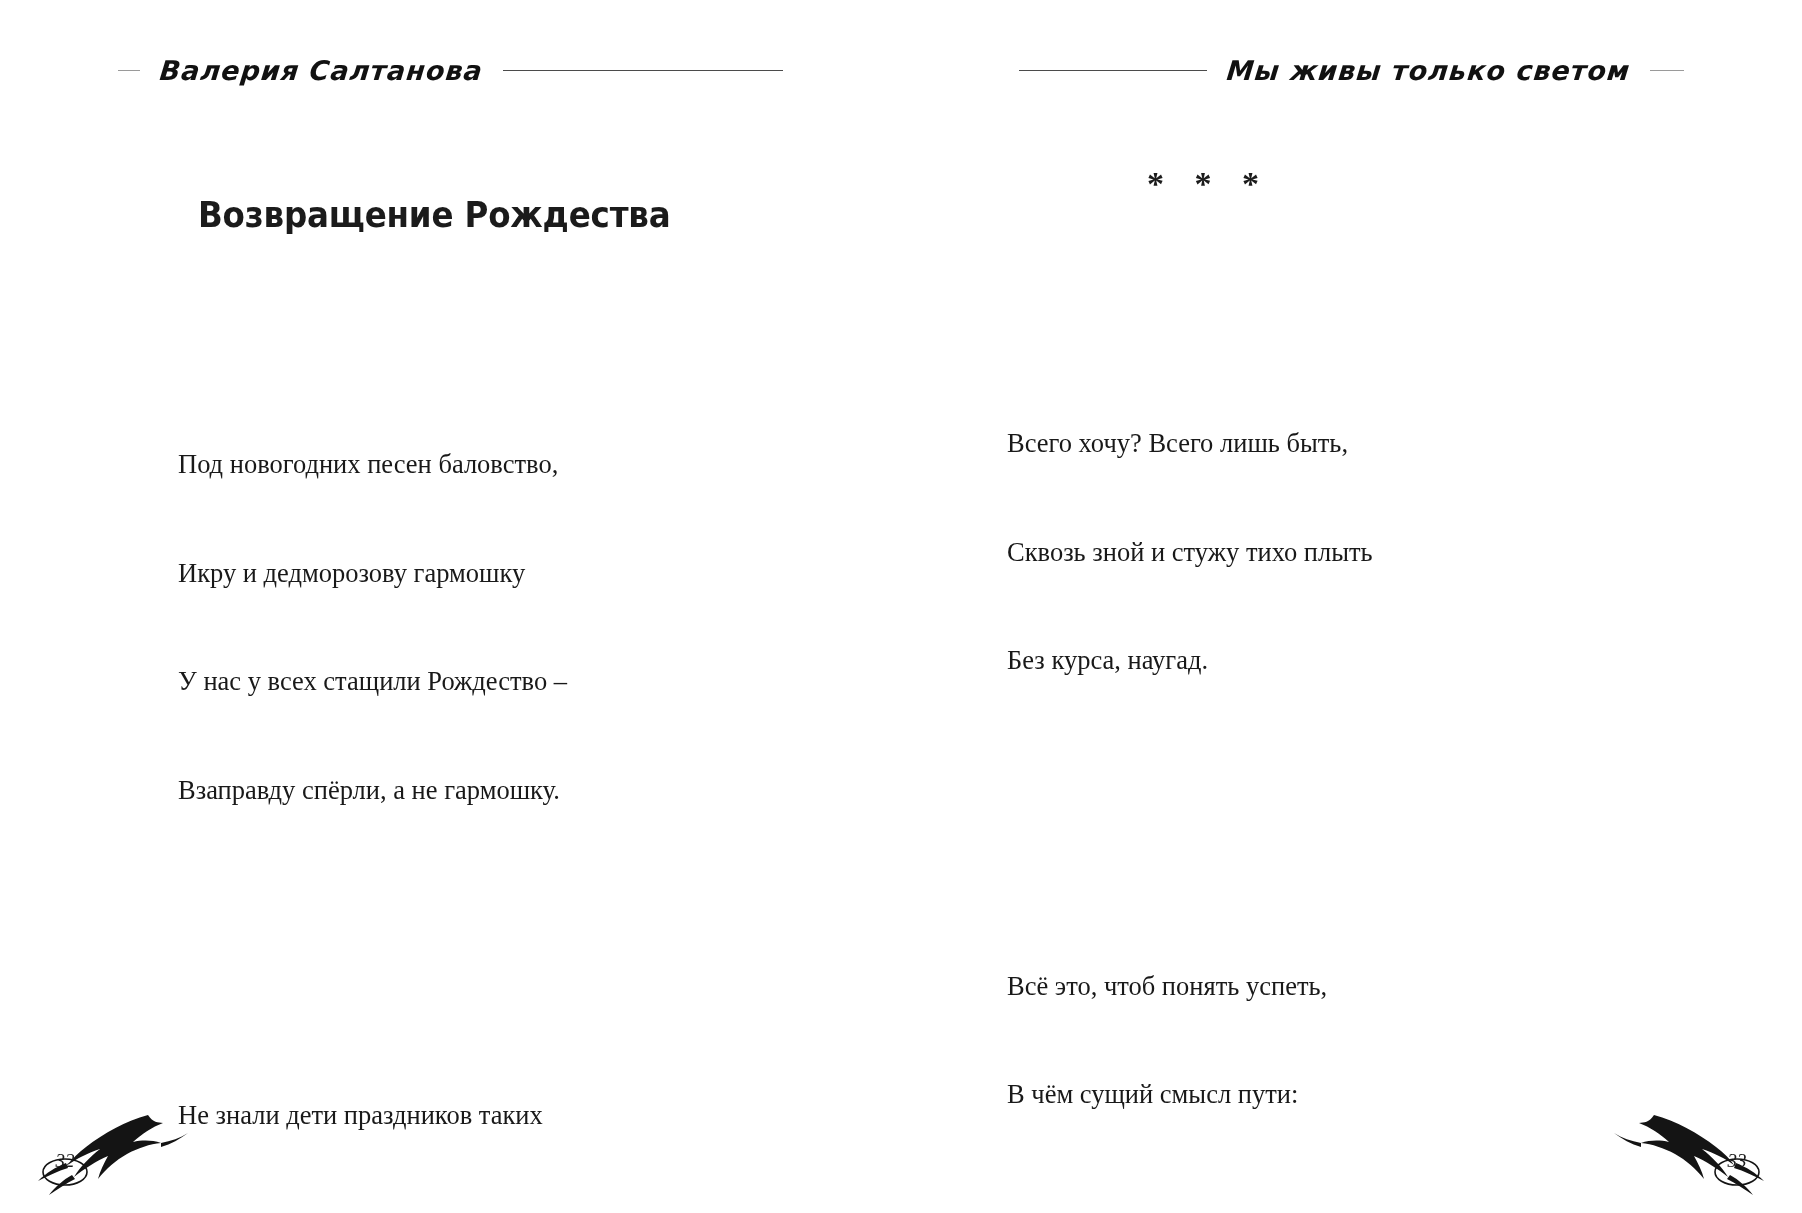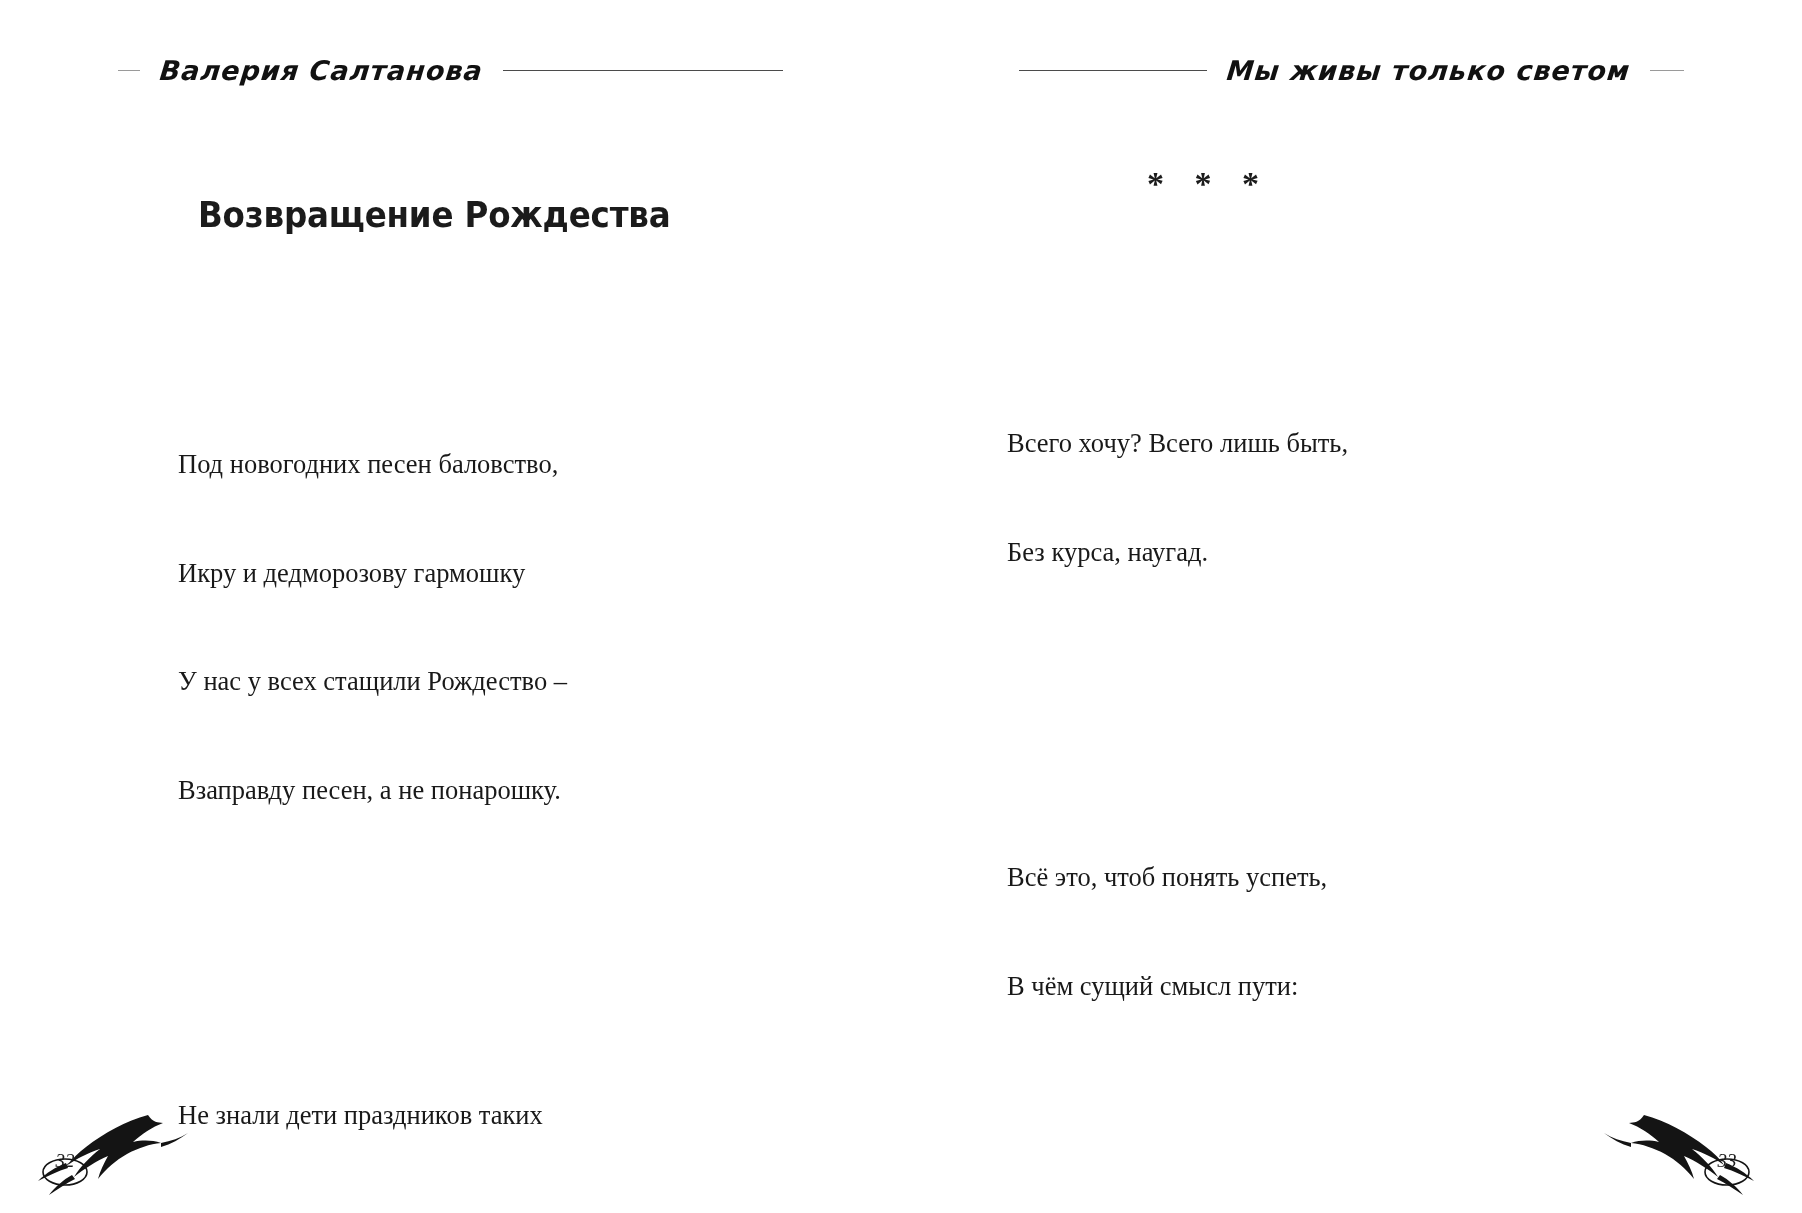--- a/index.html
+++ b/index.html
@@ -189,6 +189,7 @@
 
       <div class="stanza">
         <div class="verse-line">Всего хочу? Всего лишь быть,</div>
+        <div class="verse-line">Сквозь зной и стужу тихо плыть</div>
         <div class="verse-line">Без курса, наугад.</div>
       </div>
 

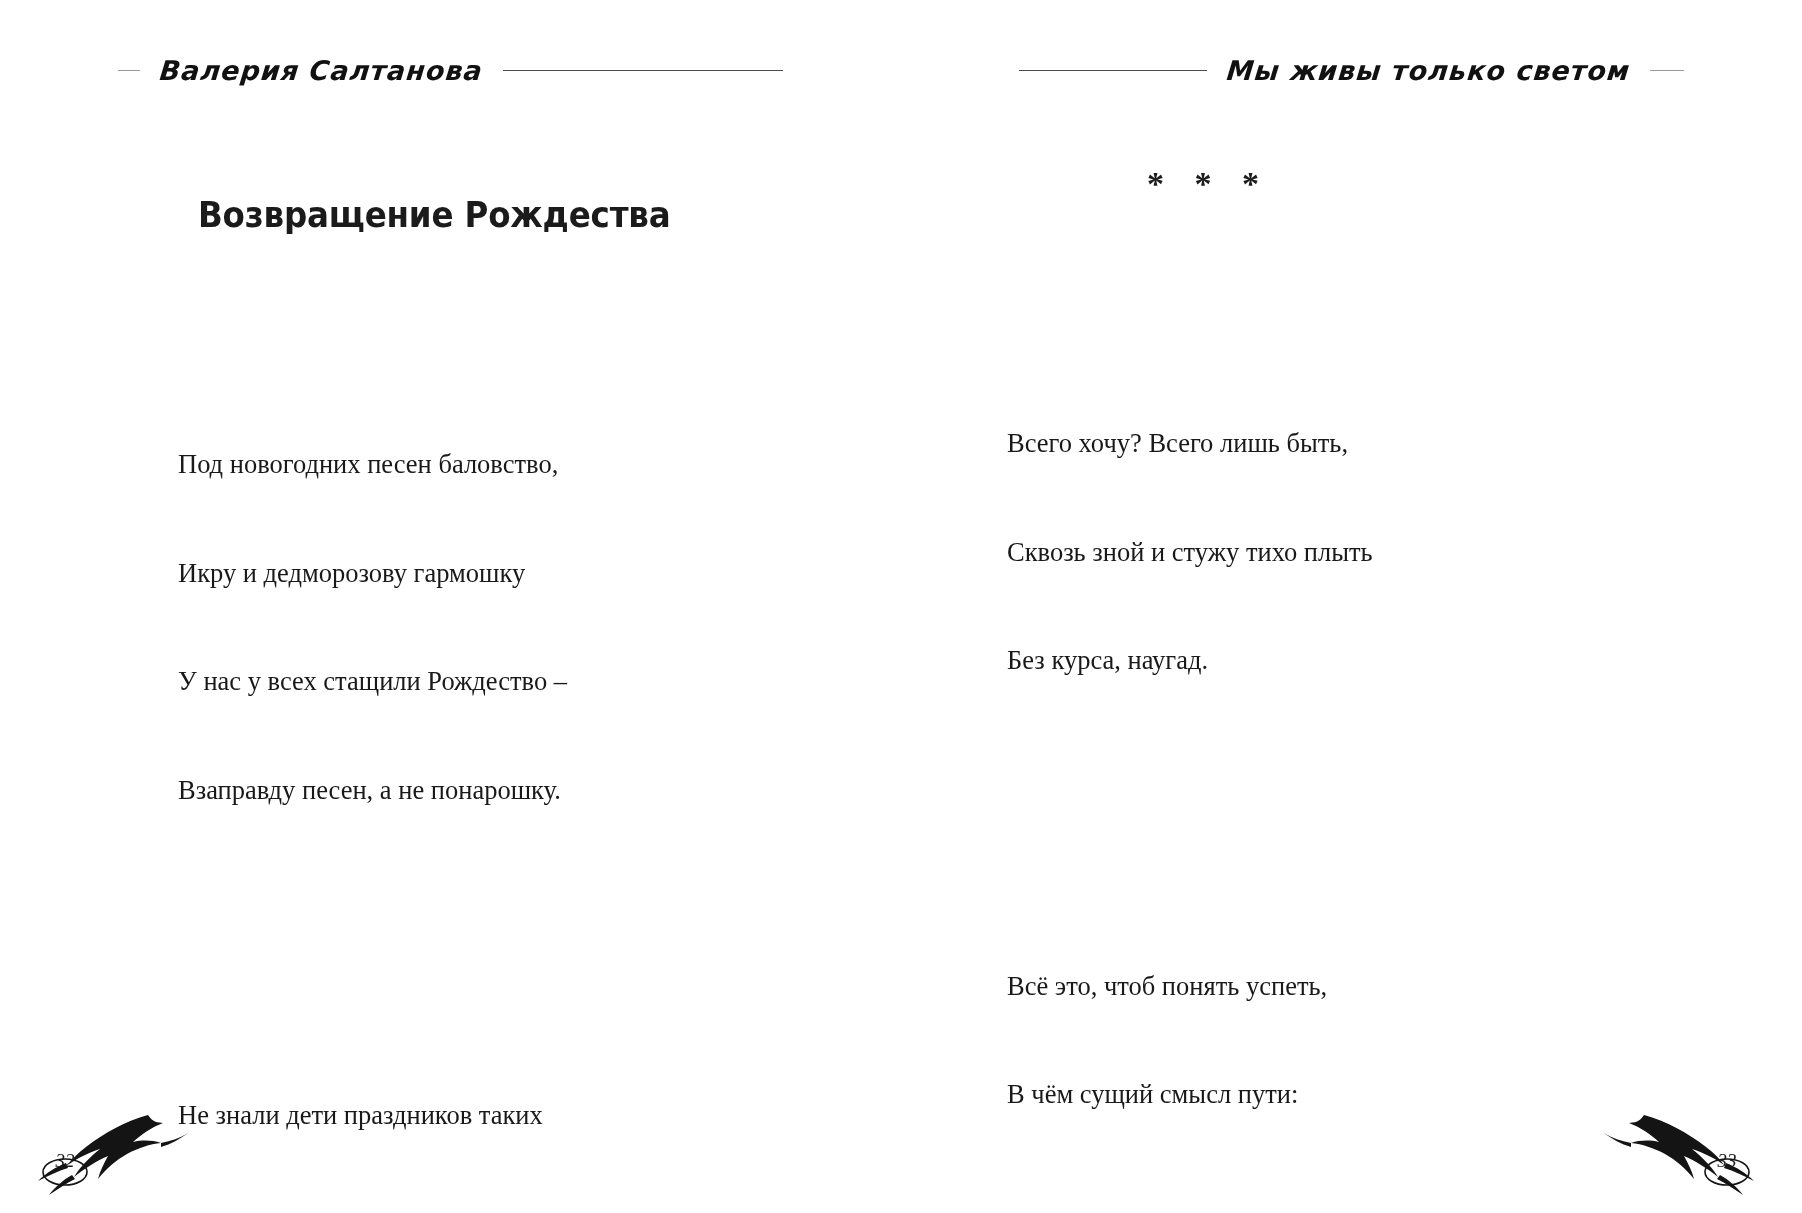--- a/index.html
+++ b/index.html
@@ -144,7 +144,7 @@
         <div class="verse-line">Под новогодних песен баловство,</div>
         <div class="verse-line">Икру и дедморозову гармошку</div>
         <div class="verse-line">У нас у всех стащили Рождество –</div>
-        <div class="verse-line">Взаправду песен, а не понарошку.</div>
+        <div class="verse-line">Взаправду спёрли, а не гармошку.</div>
       </div>
 
       <div class="stanza">

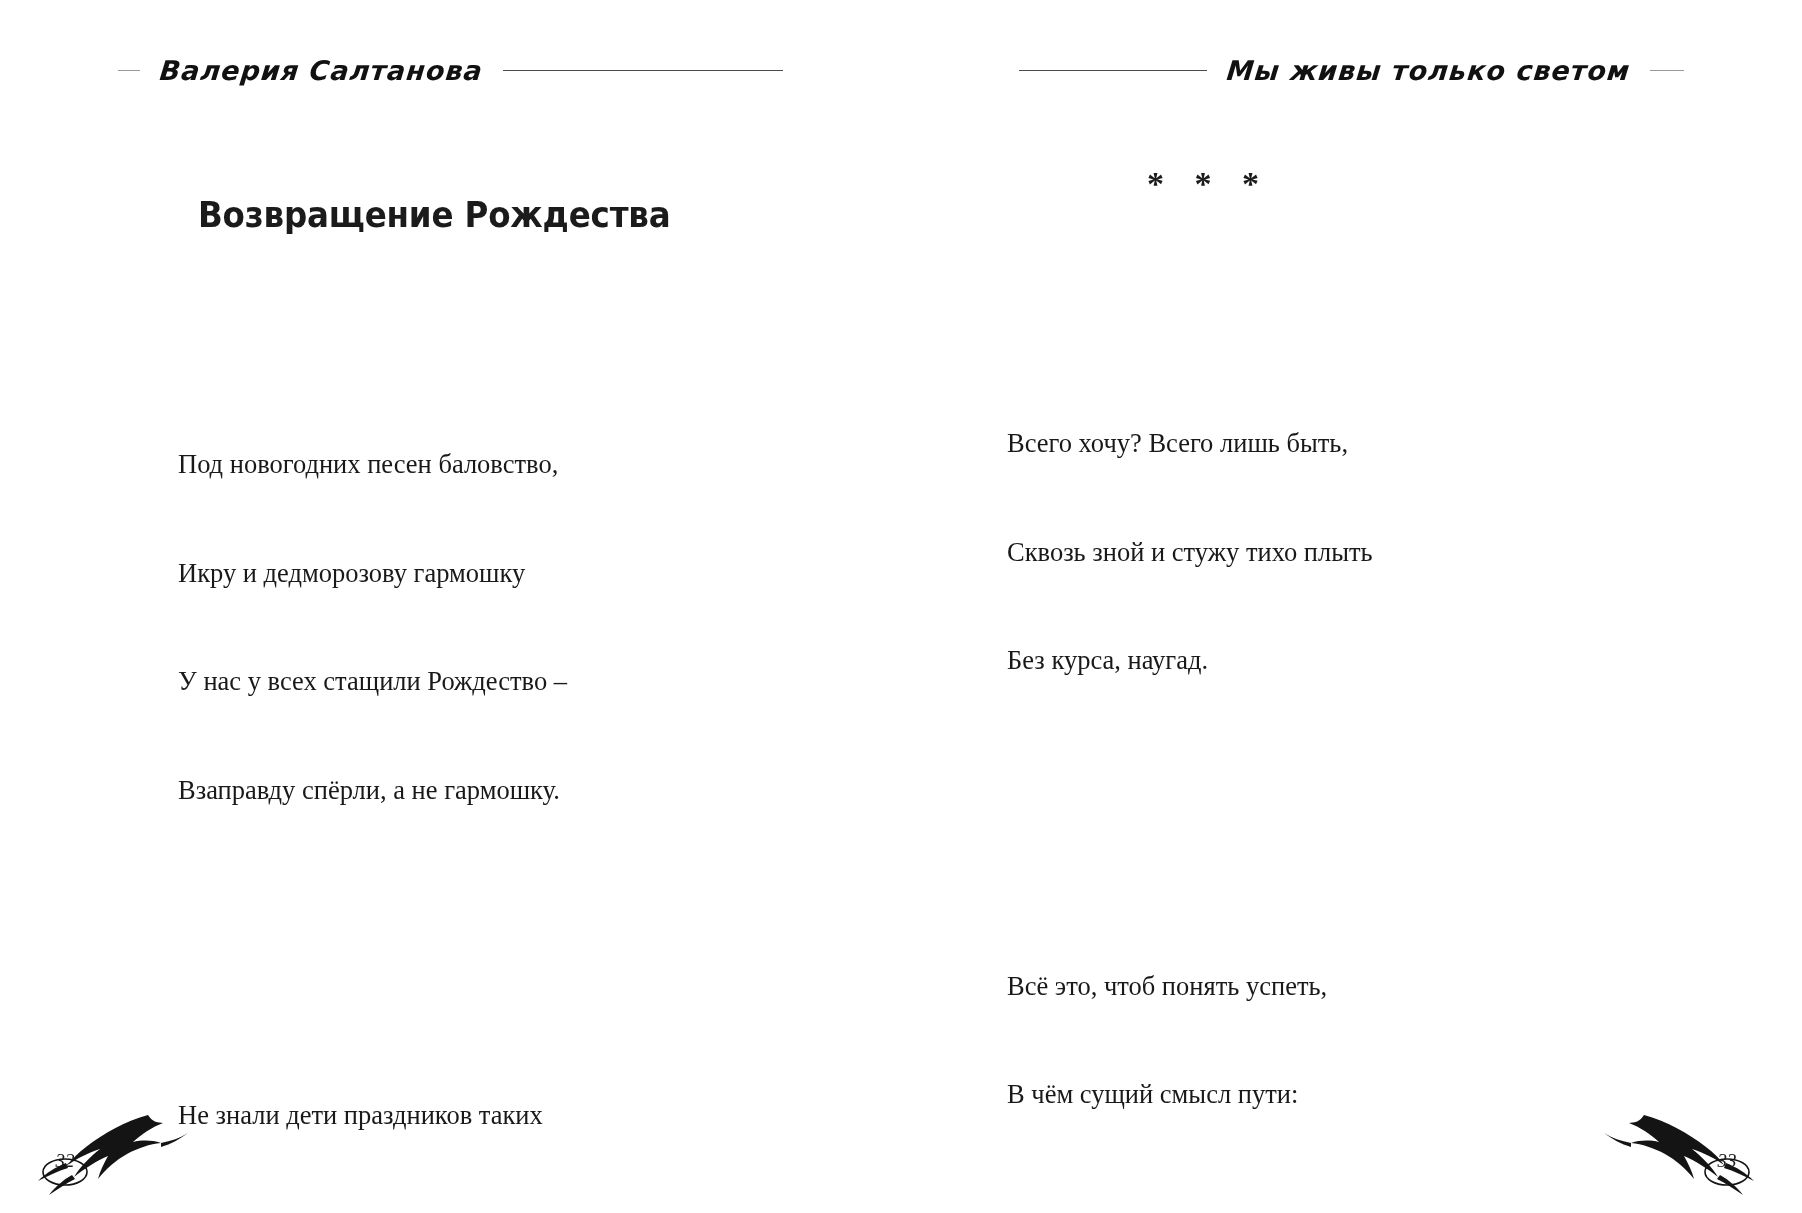--- a/index.html
+++ b/index.html
@@ -107,7 +107,7 @@
     height: 120px;
   }
   .folio-left  { left: 24px; }
-  .folio-right { right: 34px; }
+  .folio-right { right: 24px; }
 
   .folio svg { display: block; overflow: visible; }
 

